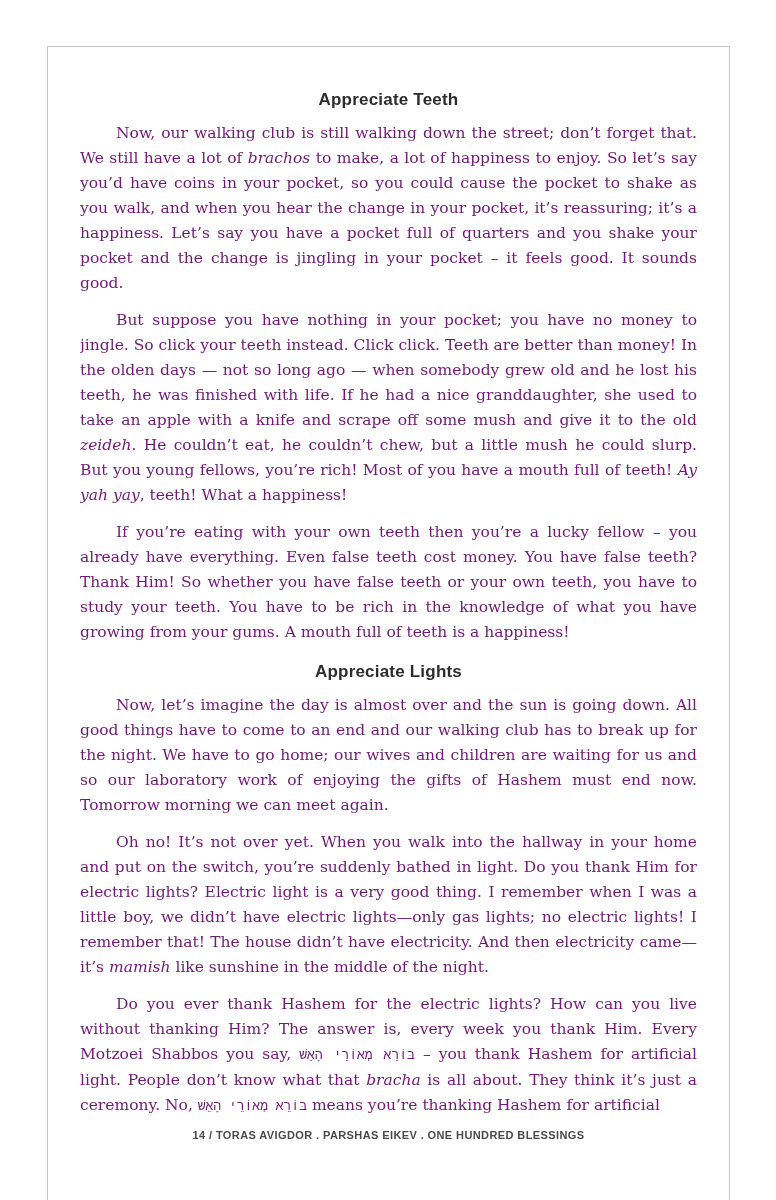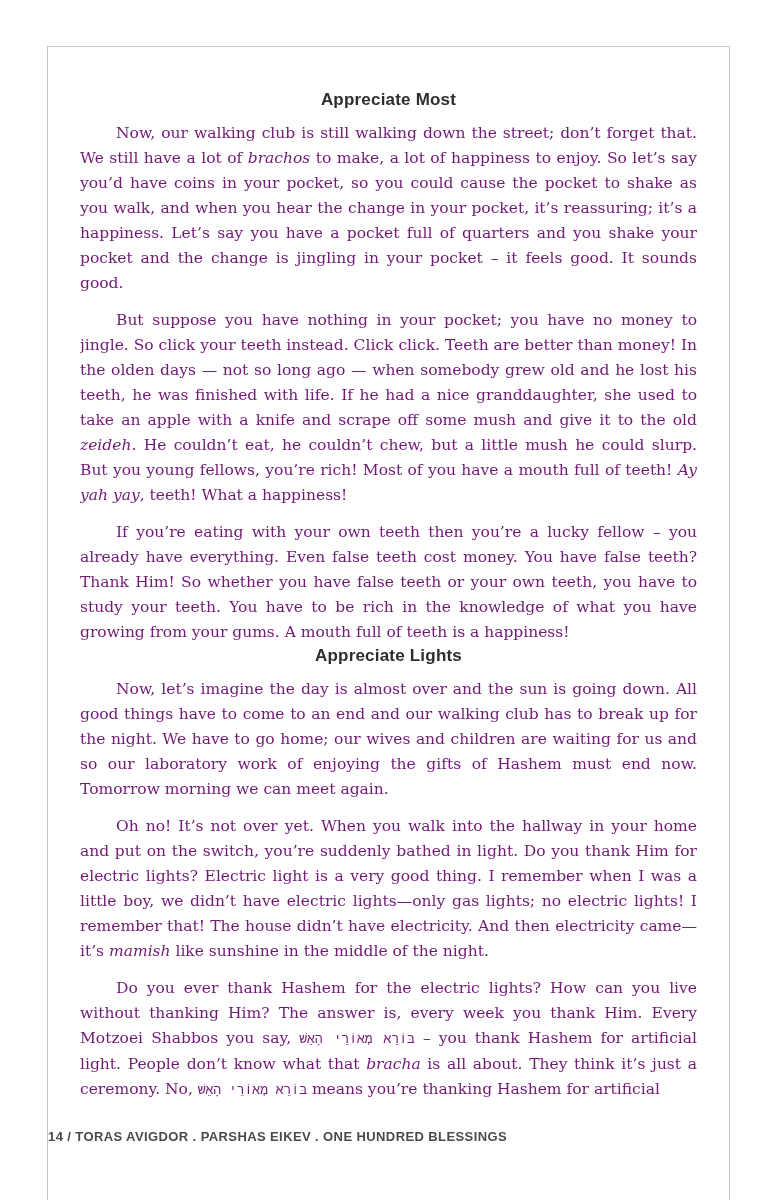--- a/index.html
+++ b/index.html
@@ -62,7 +62,7 @@
 
 <div class="page-frame">
   <div class="text-area">
-      <h2 class="section-heading">Appreciate Most</h2>
+      <h2 class="section-heading">Appreciate Teeth</h2>
       <p class="body-paragraph"><span>Now, our walking club is still walking down the street; don’t forget that. We still have a lot of </span><span class="italic">brachos</span><span> to make, a lot of happiness to enjoy. So let’s say you’d have coins in your pocket, so you could cause the pocket to shake as you walk, and when you hear the change in your pocket, it’s reassuring; it’s a happiness. Let’s say you have a pocket full of quarters and you shake your pocket and the change is jingling in your pocket – it feels good. It sounds good.</span></p>
       <p class="body-paragraph"><span>But suppose you have nothing in your pocket; you have no money to jingle. So click your teeth instead. Click click. Teeth are better than money! In the olden days — not so long ago — when somebody grew old and he lost his teeth, he was finished with life. If he had a nice granddaughter, she used to take an apple with a knife and scrape off some mush and give it to the old </span><span class="italic">zeideh</span><span>. He couldn’t eat, he couldn’t chew, but a little mush he could slurp. But you young fellows, you’re rich! Most of you have a mouth full of teeth! </span><span class="italic">Ay yah yay</span><span>, teeth! What a happiness!</span></p>
       <p class="body-paragraph"><span>If you’re eating with your own teeth then you’re a lucky fellow – you already have everything. Even false teeth cost money. You have false teeth? Thank Him! So whether you have false teeth or your own teeth, you have to study your teeth. You have to be rich in the knowledge of what you have growing from your gums. A mouth full of teeth is a happiness!</span></p>

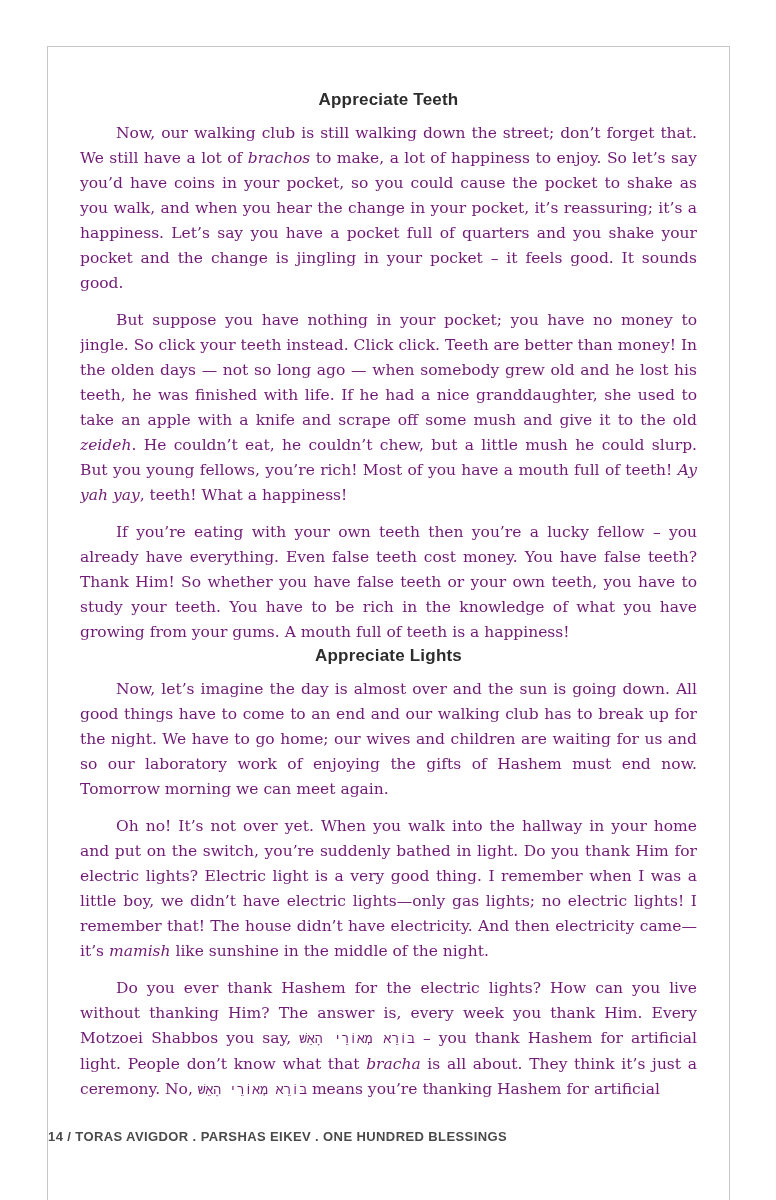--- a/index.html
+++ b/index.html
@@ -31,7 +31,7 @@
     text-align: center;
   }
   .section-heading + .body-paragraph { margin-top: 10px; }
-  .body-paragraph + .section-heading { }
+  .body-paragraph + .section-heading { margin-top: 16px; }
   .body-paragraph {
     font-family: "DejaVu Serif", serif;
     font-size: 15.5px;

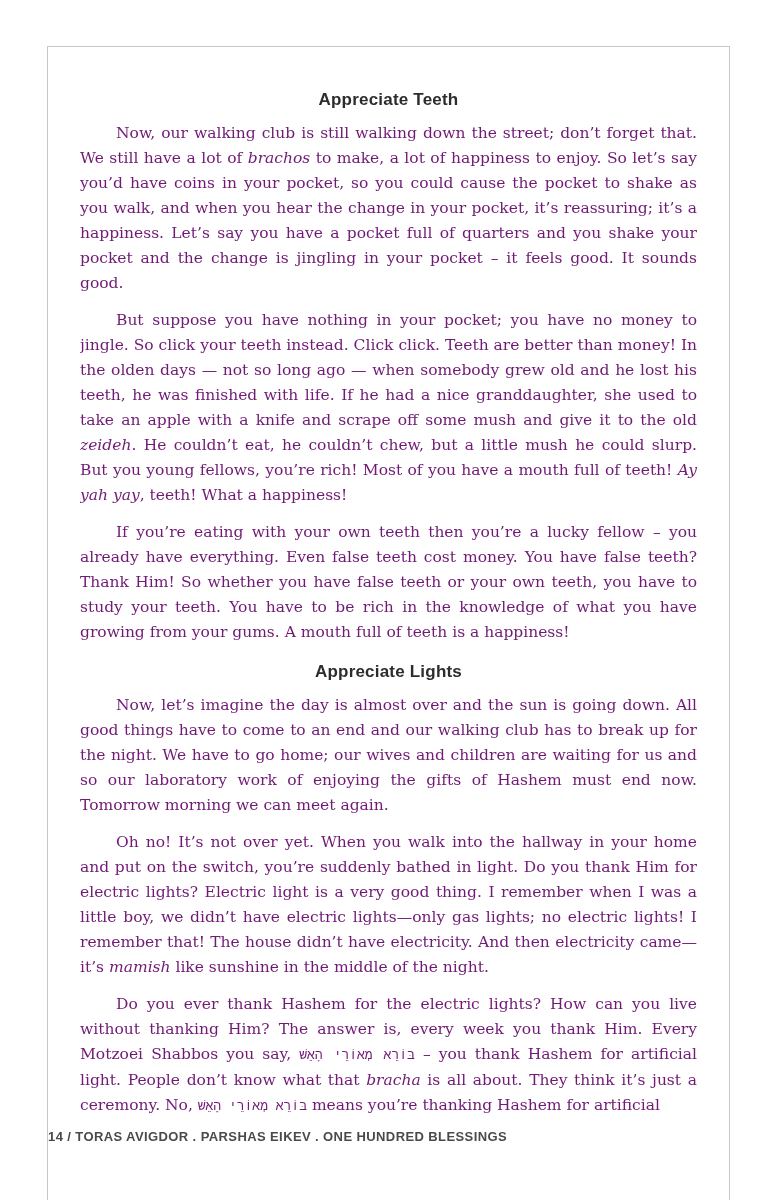--- a/index.html
+++ b/index.html
@@ -50,9 +50,10 @@
     position: absolute;
     left: 0; right: 0;
     top: 1082px;
+    text-align: center;
     font-family: "Liberation Sans", sans-serif;
     font-weight: bold;
-    font-size: 13px;
+    font-size: 11px;
     letter-spacing: 0.4px;
     color: #4a4a4a;
   }

